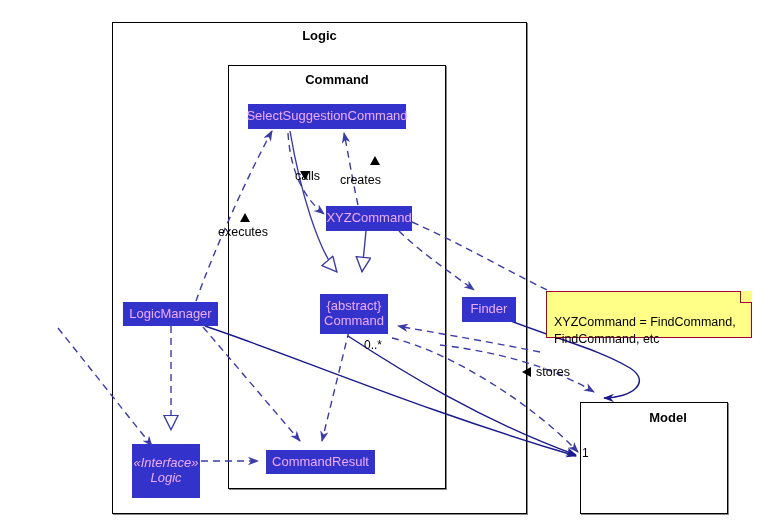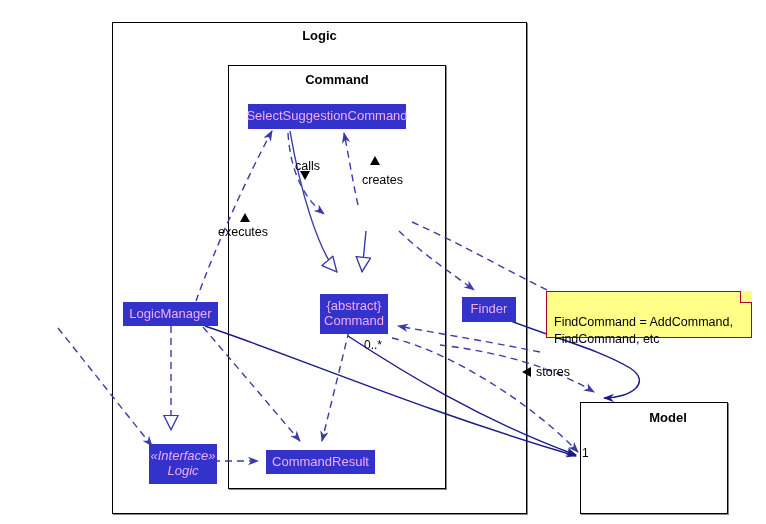--- a/index.html
+++ b/index.html
@@ -212,7 +212,7 @@
     <span class="note-fold"></span>
   </div>
 
-  <div class="edge-label" style="left:295px; top:159px;">calls</div>
+  <div class="edge-label" style="left:295px; top:169px;">calls</div>
   <div class="edge-label" style="left:362px; top:173px;">creates</div>
   <div class="edge-label" style="left:218px; top:225px;">executes</div>
   <div class="edge-label" style="left:536px; top:365px;">stores</div>

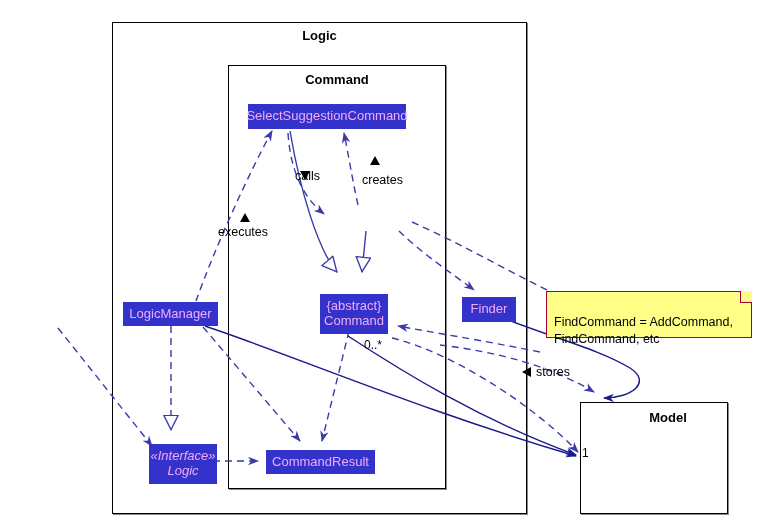--- a/index.html
+++ b/index.html
@@ -213,7 +213,7 @@
   </div>
 
   <div class="edge-label" style="left:295px; top:169px;">calls</div>
-  <div class="edge-label" style="left:362px; top:173px;">creates</div>
+  <div class="edge-label" style="left:340px; top:173px;">creates</div>
   <div class="edge-label" style="left:218px; top:225px;">executes</div>
   <div class="edge-label" style="left:536px; top:365px;">stores</div>
 

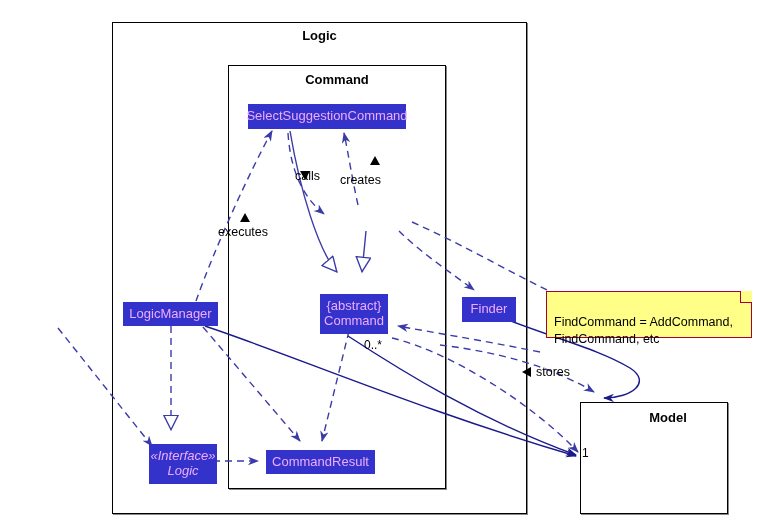--- a/index.html
+++ b/index.html
@@ -193,6 +193,7 @@
 
   <div class="cls" style="left:248px; top:104px; width:158px; height:25px;">SelectSuggestionCommand</div>
 
+  <div class="cls" style="left:326px; top:206px; width:86px; height:25px;">XYZCommand</div>
 
   <div class="cls" style="left:320px; top:294px; width:68px; height:40px;">{abstract}
 Command</div>

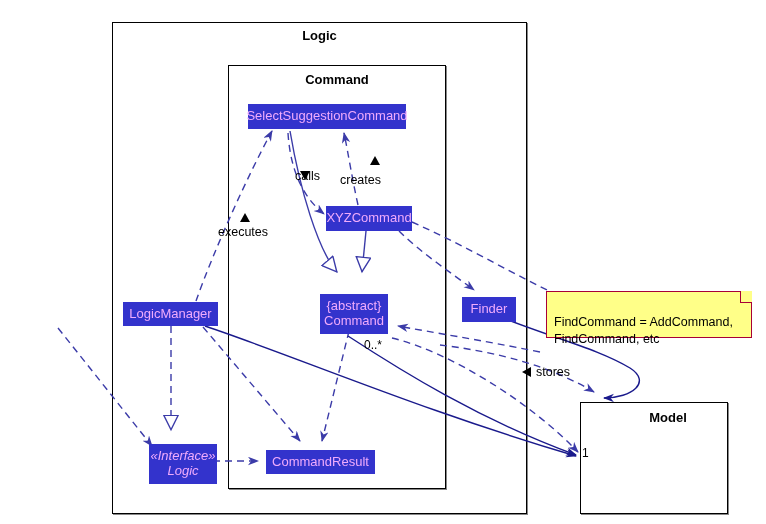--- a/index.html
+++ b/index.html
@@ -208,7 +208,7 @@
   <div class="cls" style="left:266px; top:450px; width:109px; height:24px;">CommandResult</div>
 
   <div class="note" style="left:546px; top:291px; width:206px; height:47px;">
-    <span>FindCommand = AddCommand,
+    <span>XYZCommand = FindCommand,
 FindCommand, etc</span>
     <span class="note-fold"></span>
   </div>

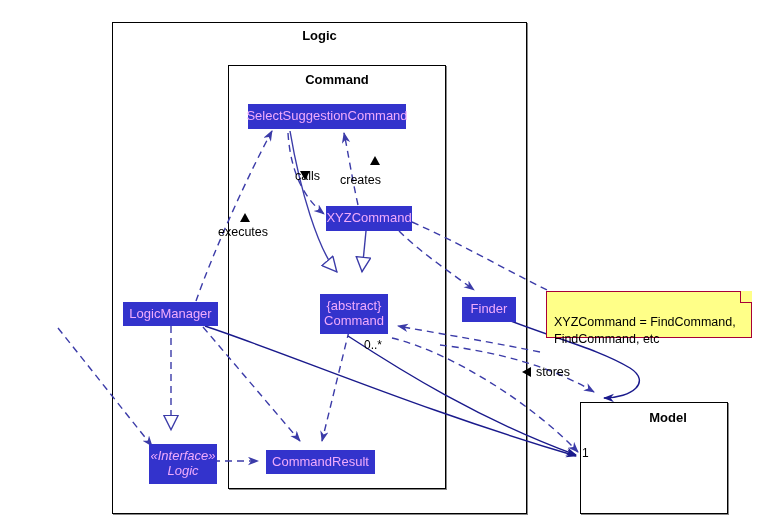--- a/index.html
+++ b/index.html
@@ -202,7 +202,7 @@
 
   <div class="cls" style="left:123px; top:302px; width:95px; height:24px;">LogicManager</div>
 
-  <div class="cls iface" style="left:132px; top:444px; width:68px; height:40px;margin-left:17px;">«Interface»
+  <div class="cls iface" style="left:132px; top:444px; width:68px; height:54px;">«Interface»
 Logic</div>
 
   <div class="cls" style="left:266px; top:450px; width:109px; height:24px;">CommandResult</div>

